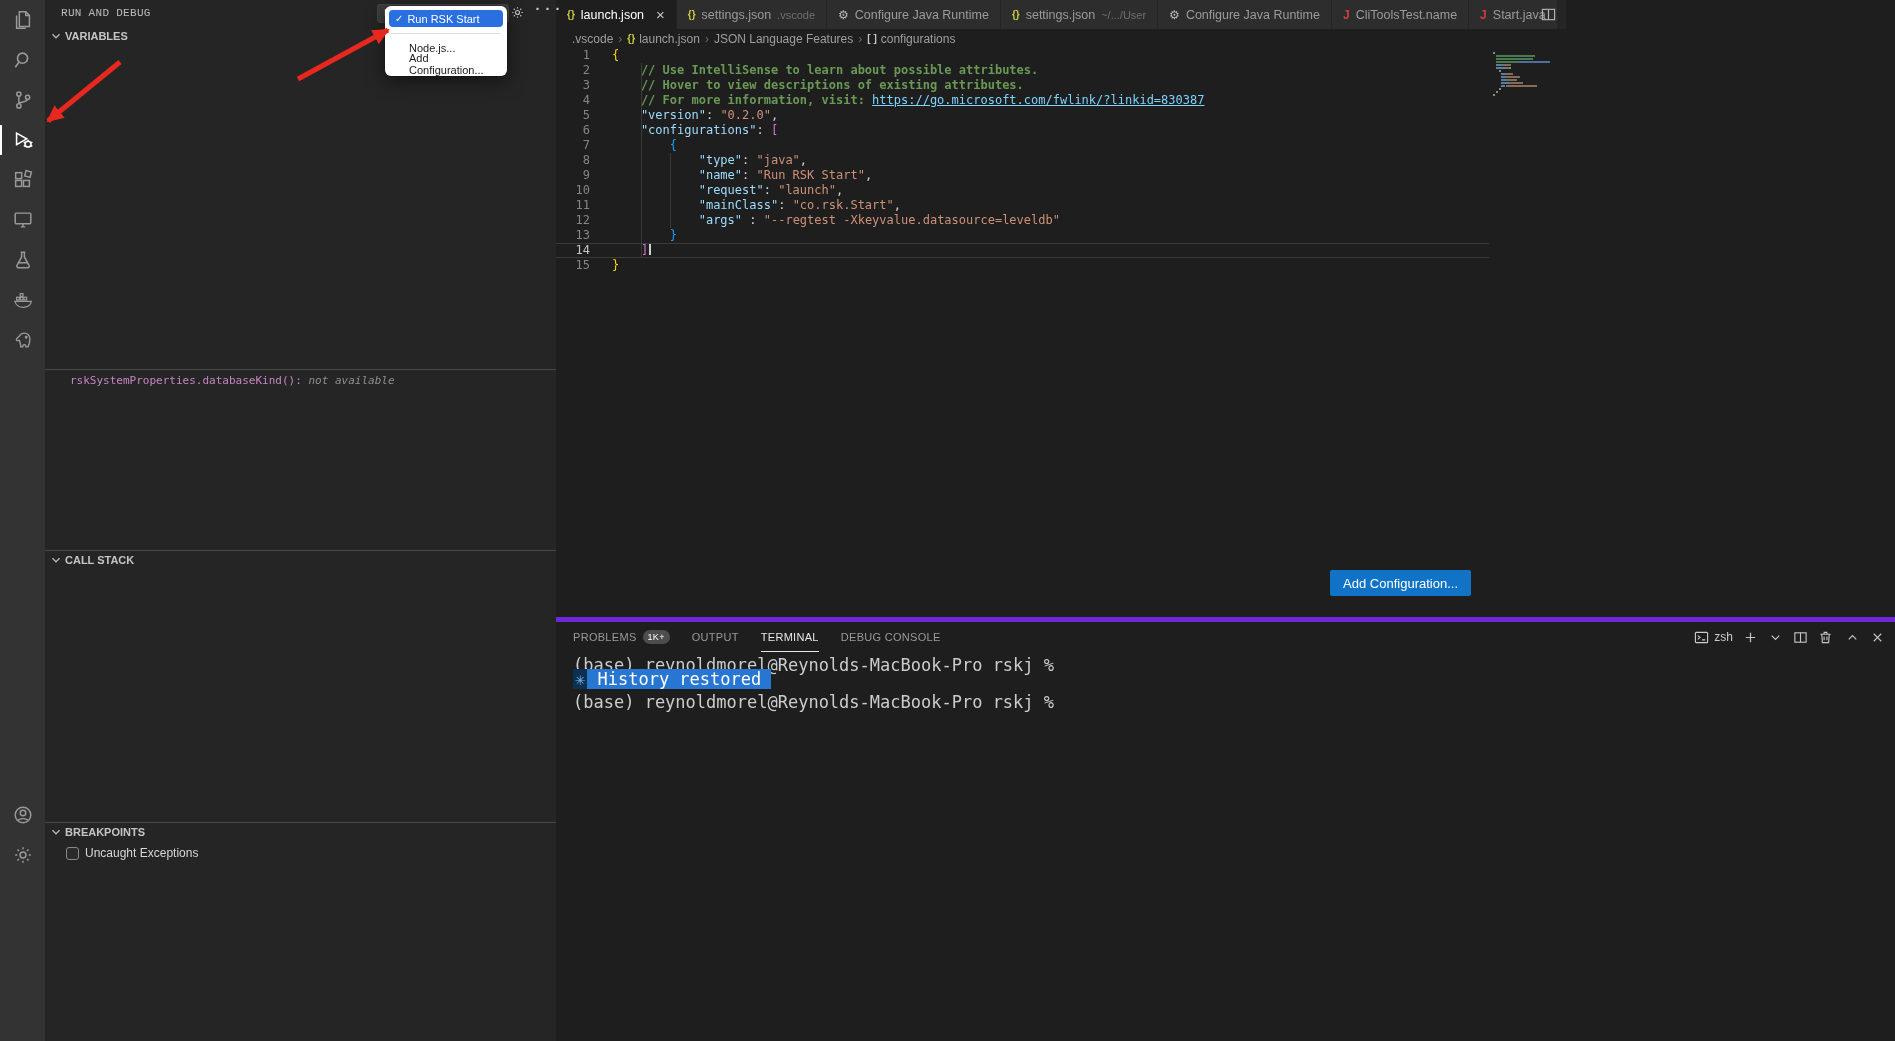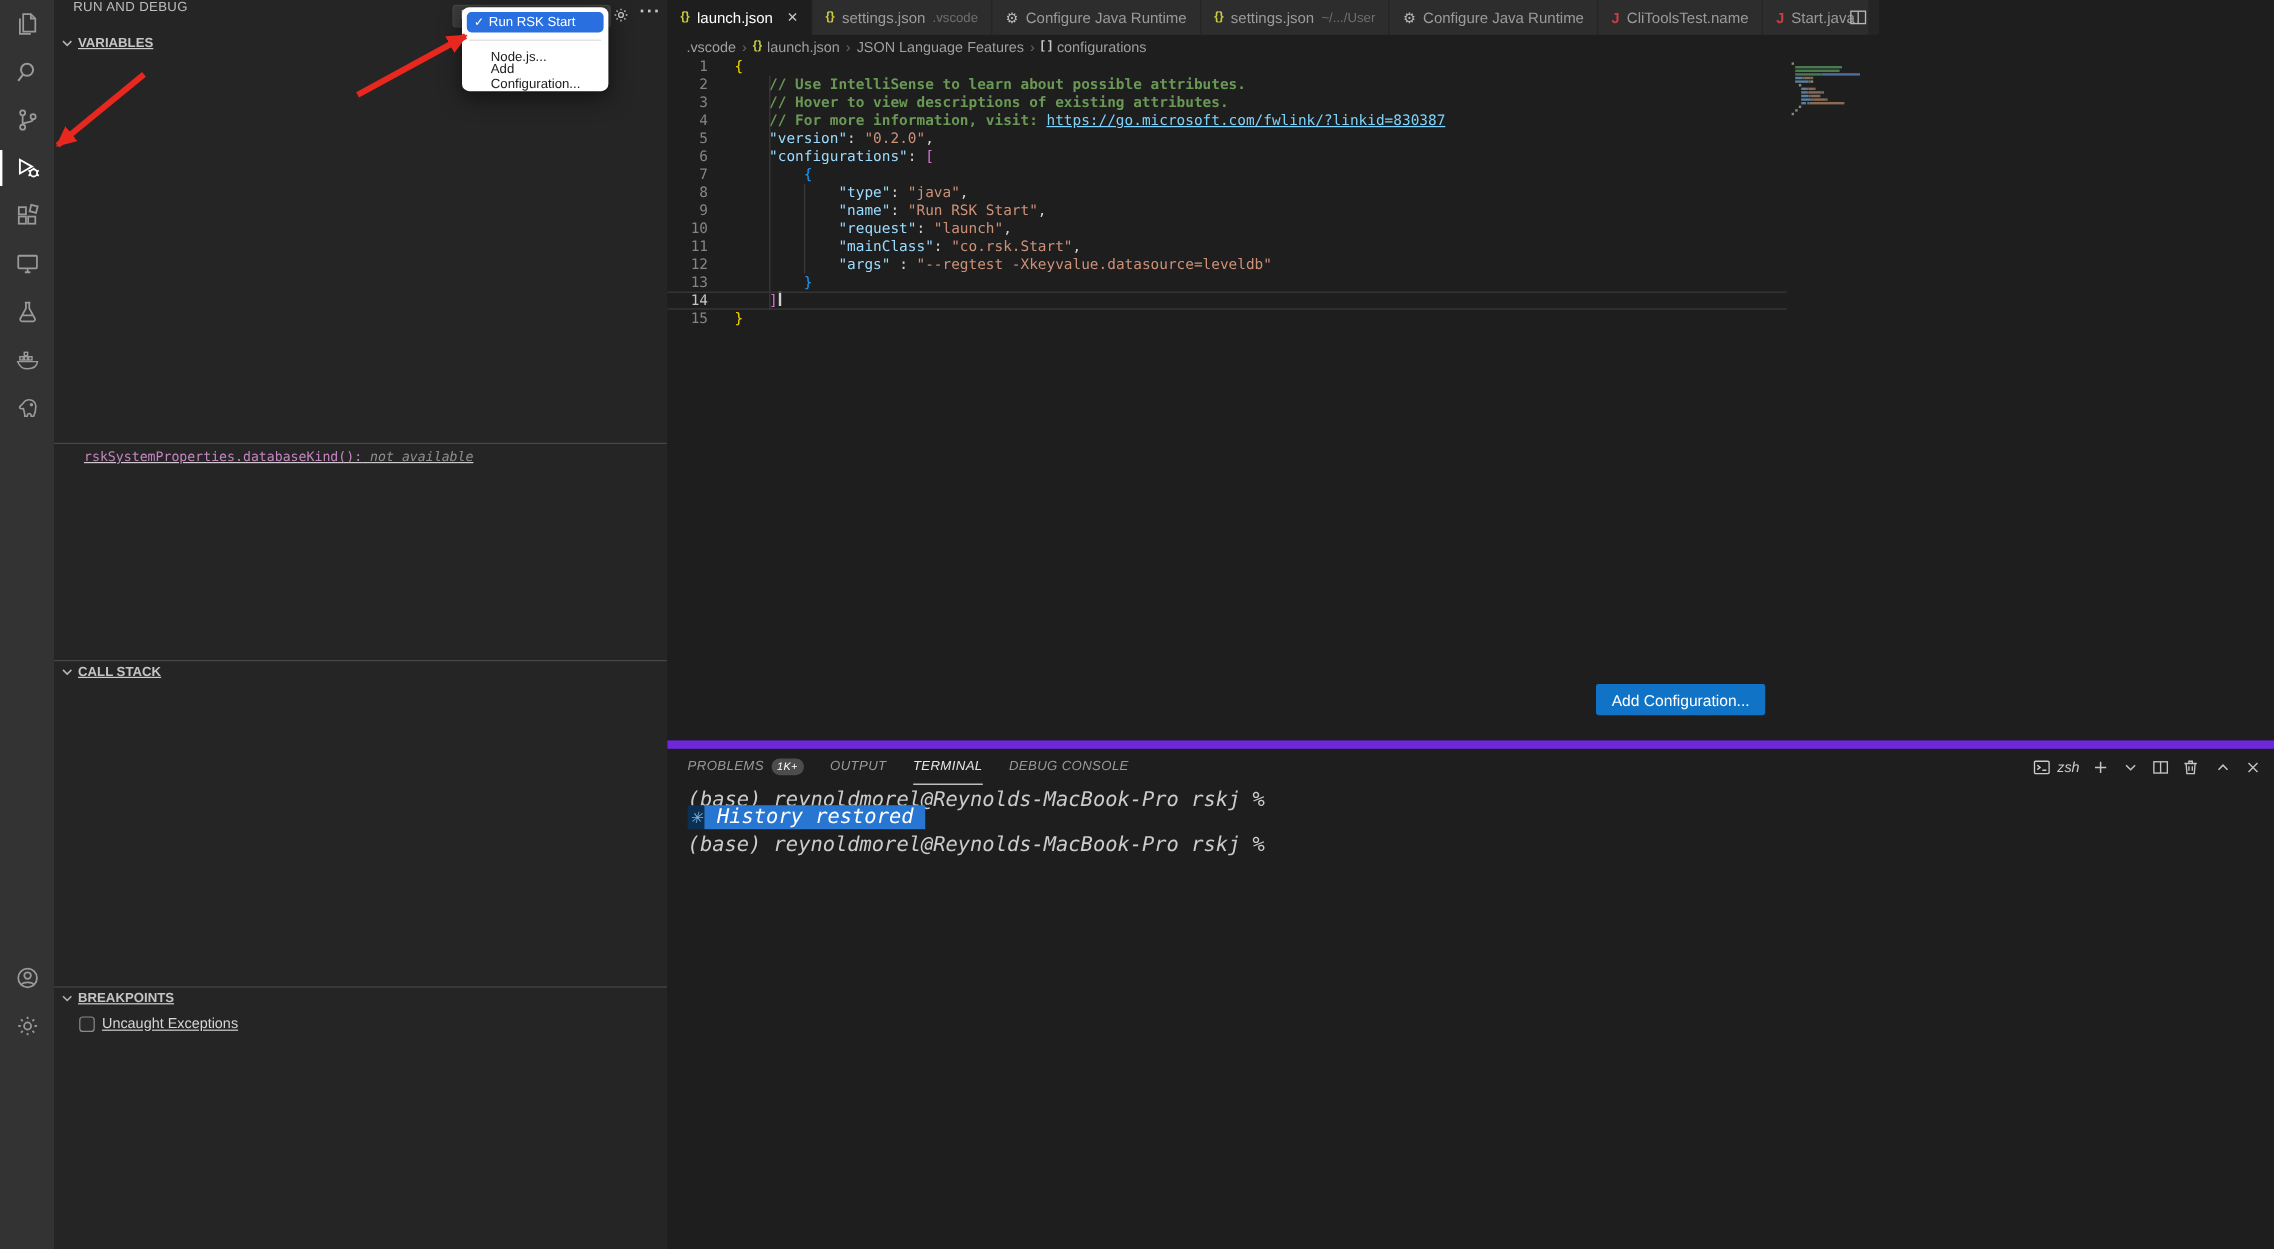--- a/index.html
+++ b/index.html
@@ -16,7 +16,7 @@
 
   
   .sidebar{position:absolute;left:45px;top:0;width:511px;height:100%;background:#252526;z-index:4;}
-  .sb-header{height:26px;display:flex;align-items:flex-start;padding-left:16px;position:relative;}
+  .sb-header{height:26px;display:flex;align-items:center;padding-left:16px;position:relative;font-family:Liberation Mono, monospace;}
   .sb-title{font-size:11px;color:#bdbdbd;letter-spacing:.3px;}
   .config-select{position:absolute;left:332px;top:4px;width:132px;height:19px;background:#3c3c3c;border:1px solid #454545;border-radius:3px;color:#eee;font-size:11px;padding:2px 6px;overflow:hidden;white-space:nowrap;}
   .sb-gear{position:absolute;left:465px;top:5px;color:#c5c5c5;cursor:pointer;}

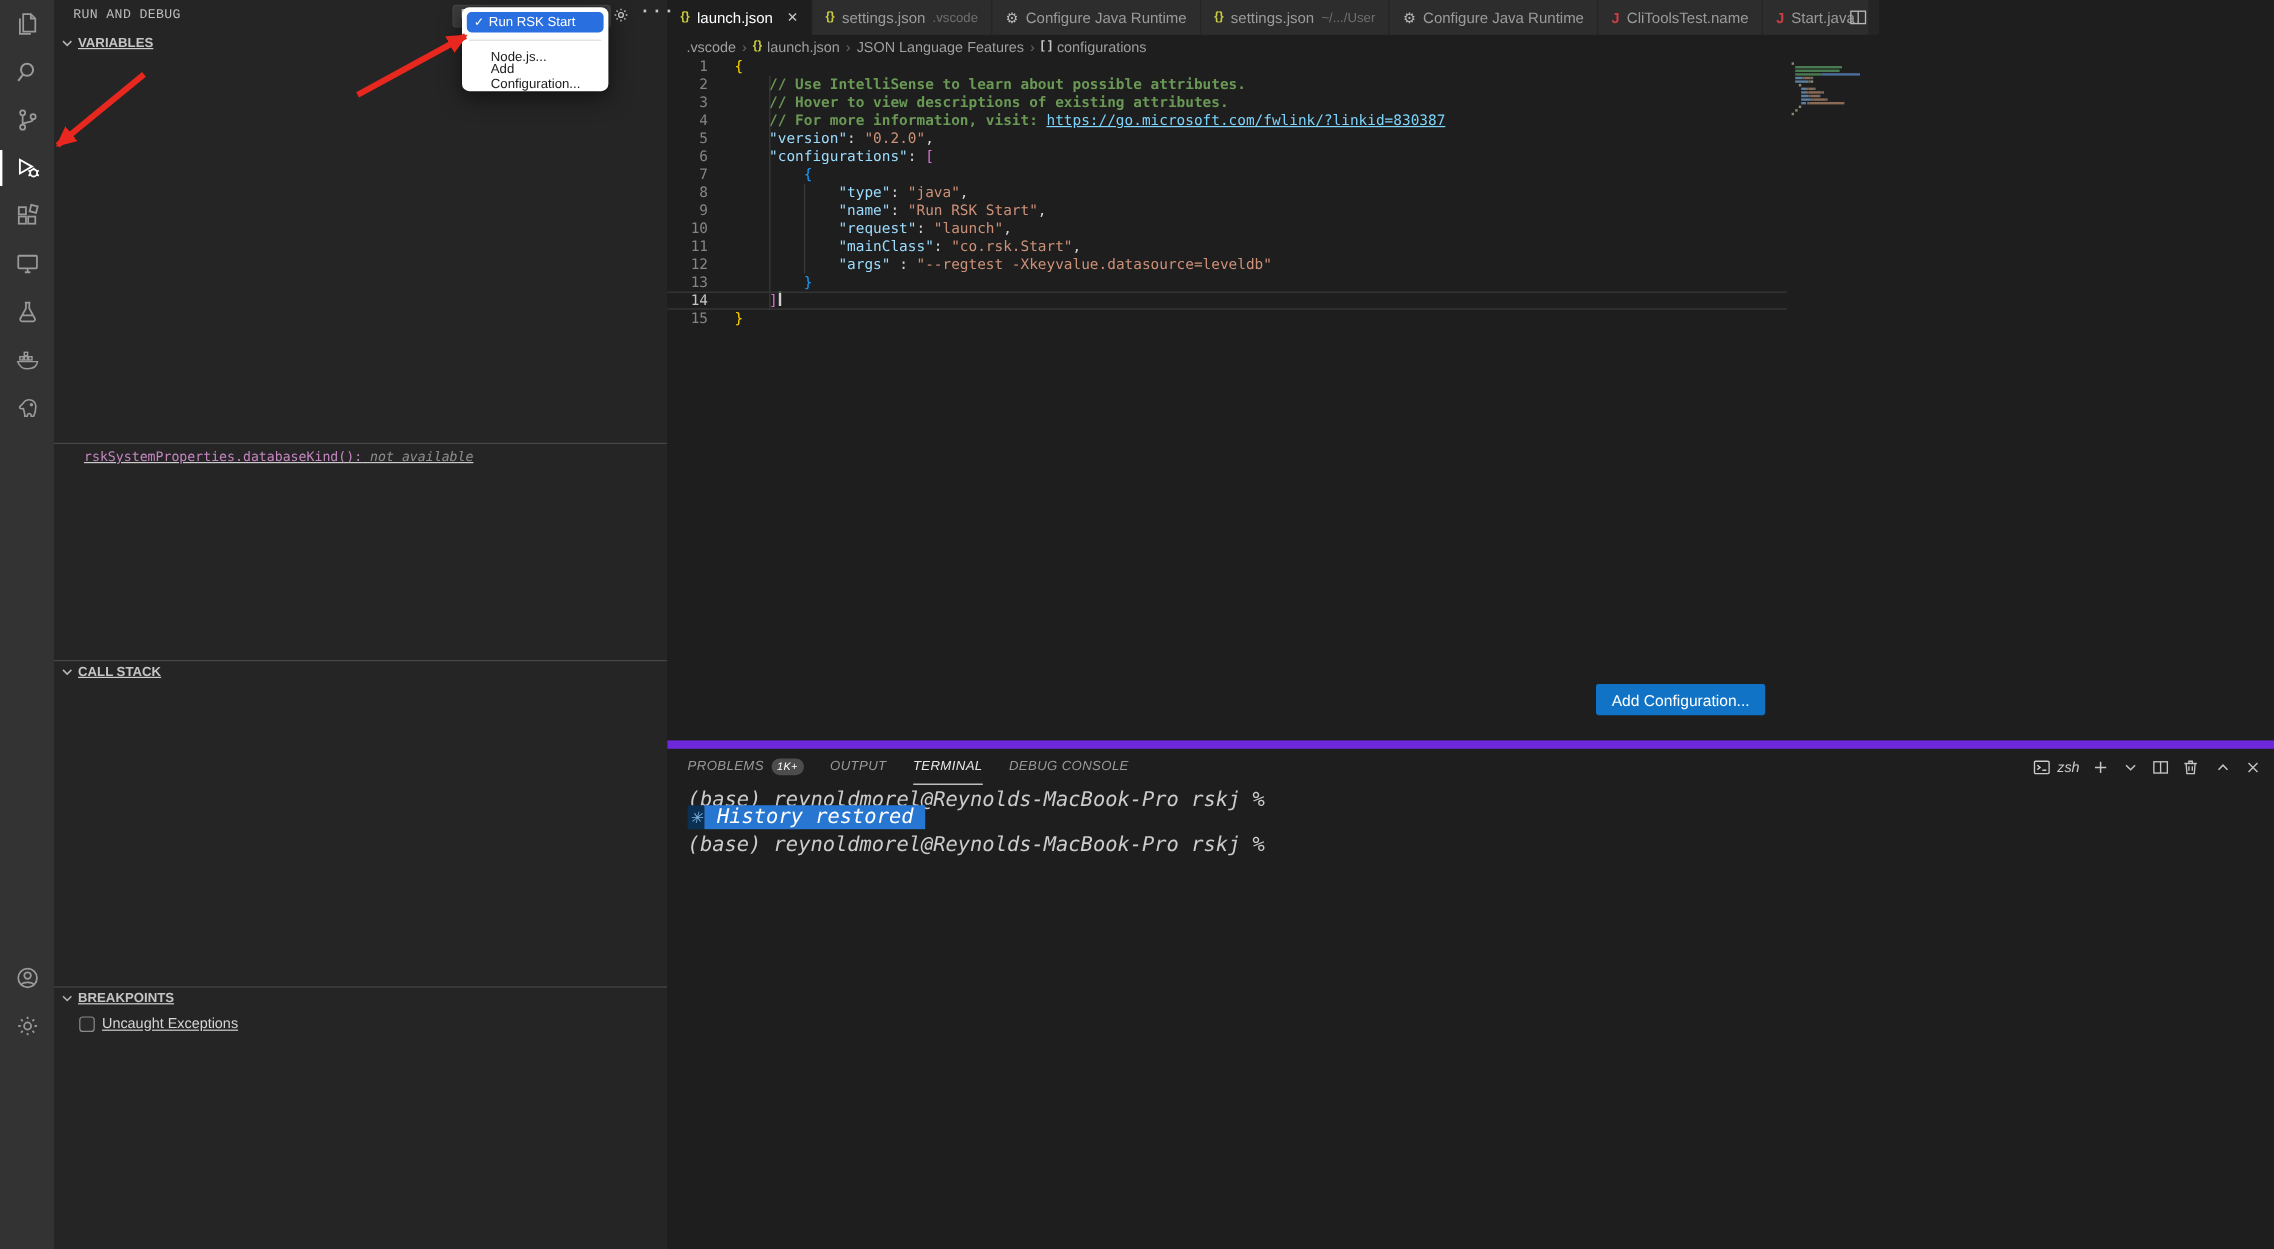--- a/index.html
+++ b/index.html
@@ -29,7 +29,7 @@
   .menu-sep{height:1px;background:#dcdcdc;margin:6px 2px;}
   .menu-item{height:16px;display:flex;align-items:center;padding-left:20px;cursor:pointer;border-radius:3px;}
 
-  .sb-section{position:absolute;left:0;right:0;text-decoration:underline;}
+  .sb-section{position:absolute;left:0;right:0;}
   .sec-variables{top:27px;}
   .sec-watch{top:369px;border-top:1px solid #474747;}
   .sec-callstack{top:550px;border-top:1px solid #474747;}

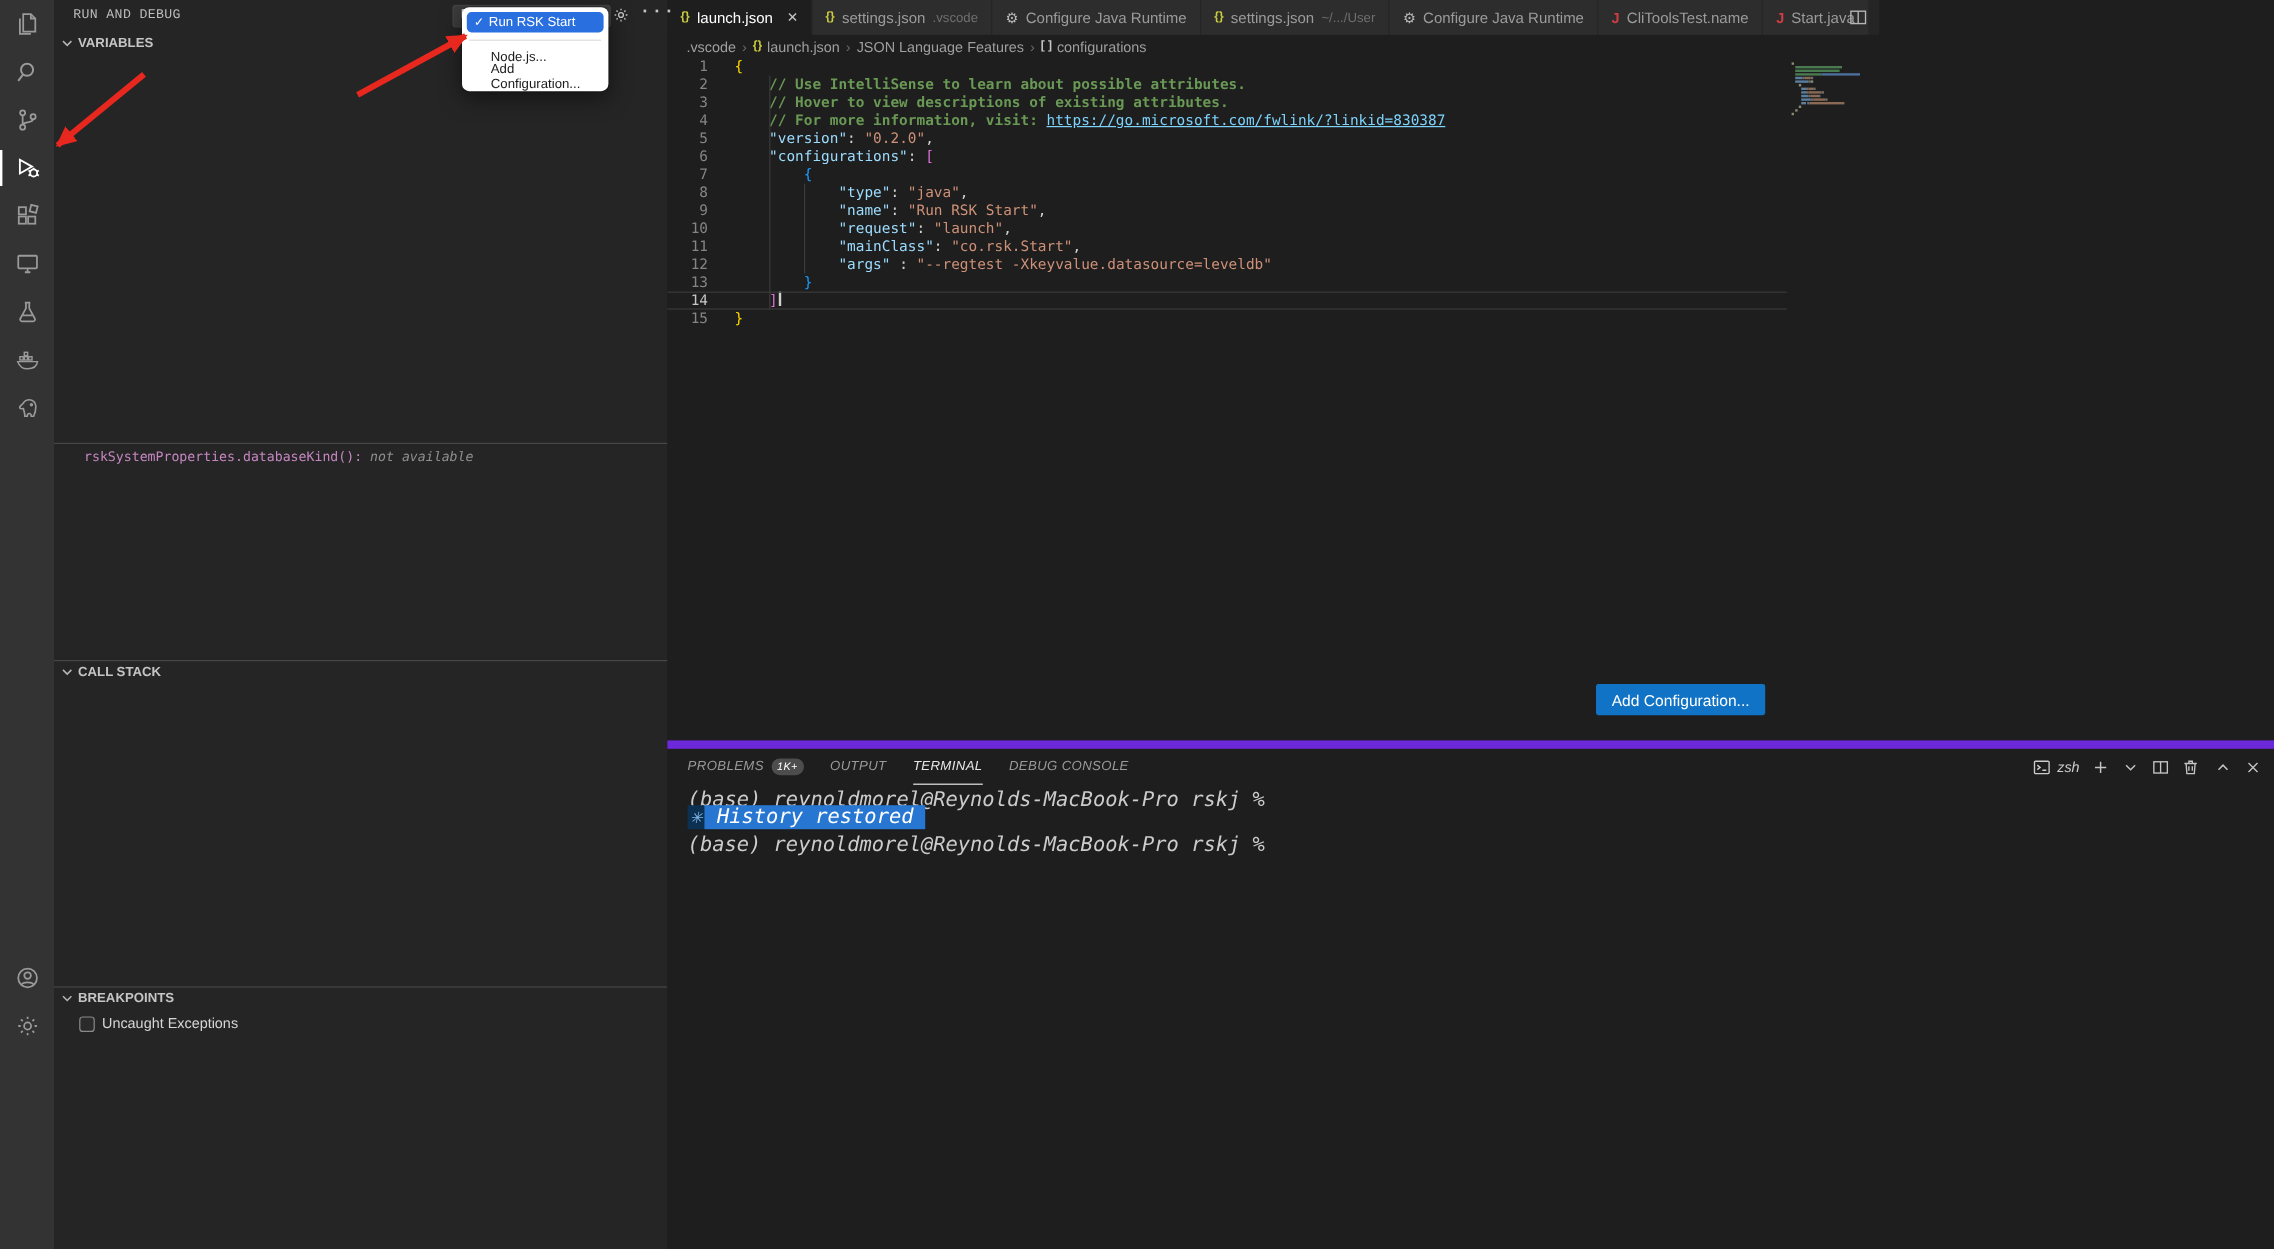--- a/index.html
+++ b/index.html
@@ -98,7 +98,7 @@
   .add-config-btn{position:absolute;right:95px;bottom:21px;height:26px;background:#1173c5;color:#fff;font-size:13px;padding:0 13px;border:none;border-radius:2px;display:flex;align-items:center;cursor:pointer;font-family:"Liberation Sans",sans-serif;}
 
   
-  .panel{position:absolute;left:0;right:0;top:617px;bottom:0;border-top:7px solid #6d28d9;background:#1e1e1e;font-style:italic;}
+  .panel{position:absolute;left:0;right:0;top:617px;bottom:0;border-top:5px solid #6d28d9;background:#1e1e1e;}
   .panel-tabs-row{height:30px;display:flex;align-items:center;padding-left:17px;position:relative;}
   .panel-tab-list{display:flex;height:100%;}
   .panel-tab{display:flex;align-items:center;gap:6px;height:100%;margin-right:22px;font-size:11px;letter-spacing:.3px;color:#9a9a9a;border-bottom:1px solid transparent;cursor:pointer;}

